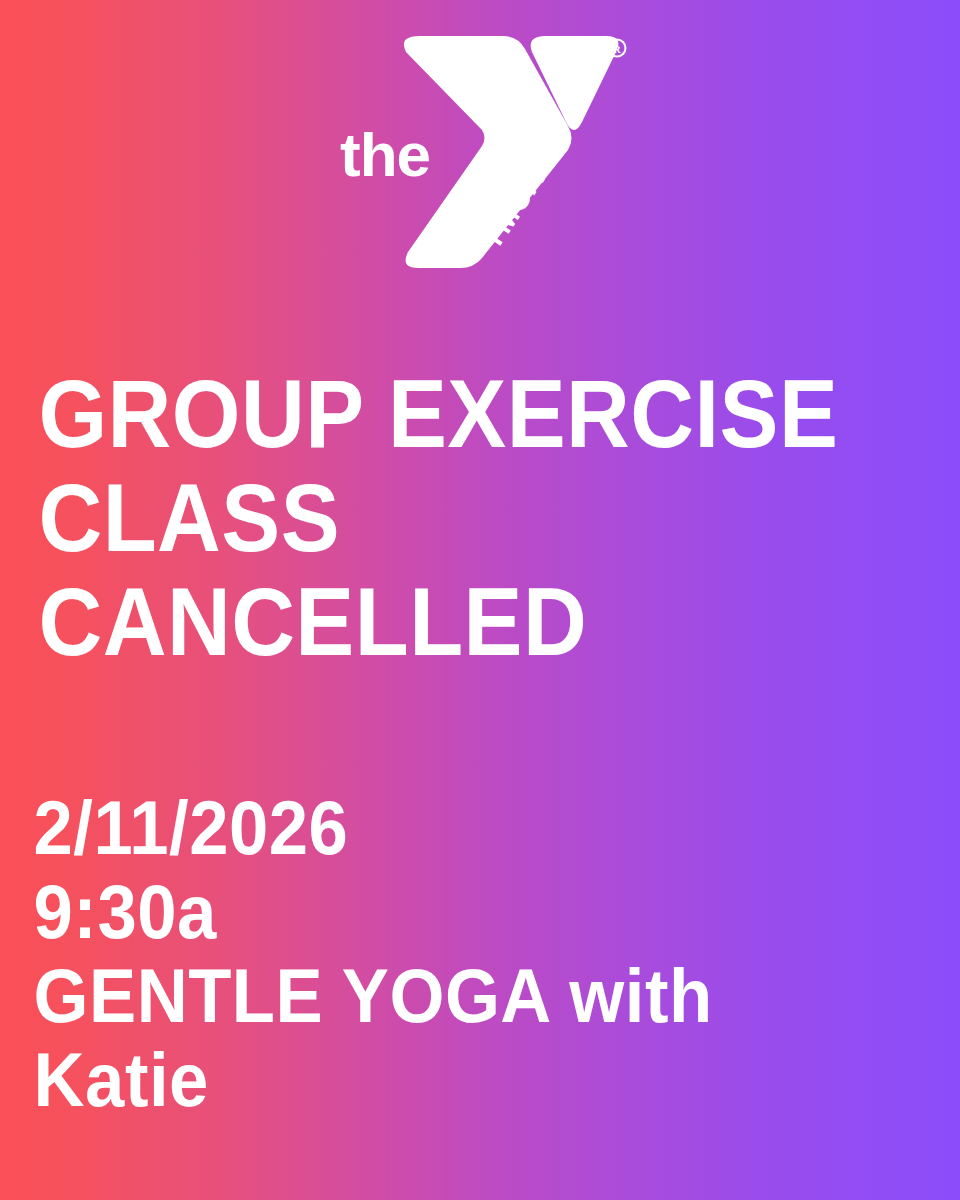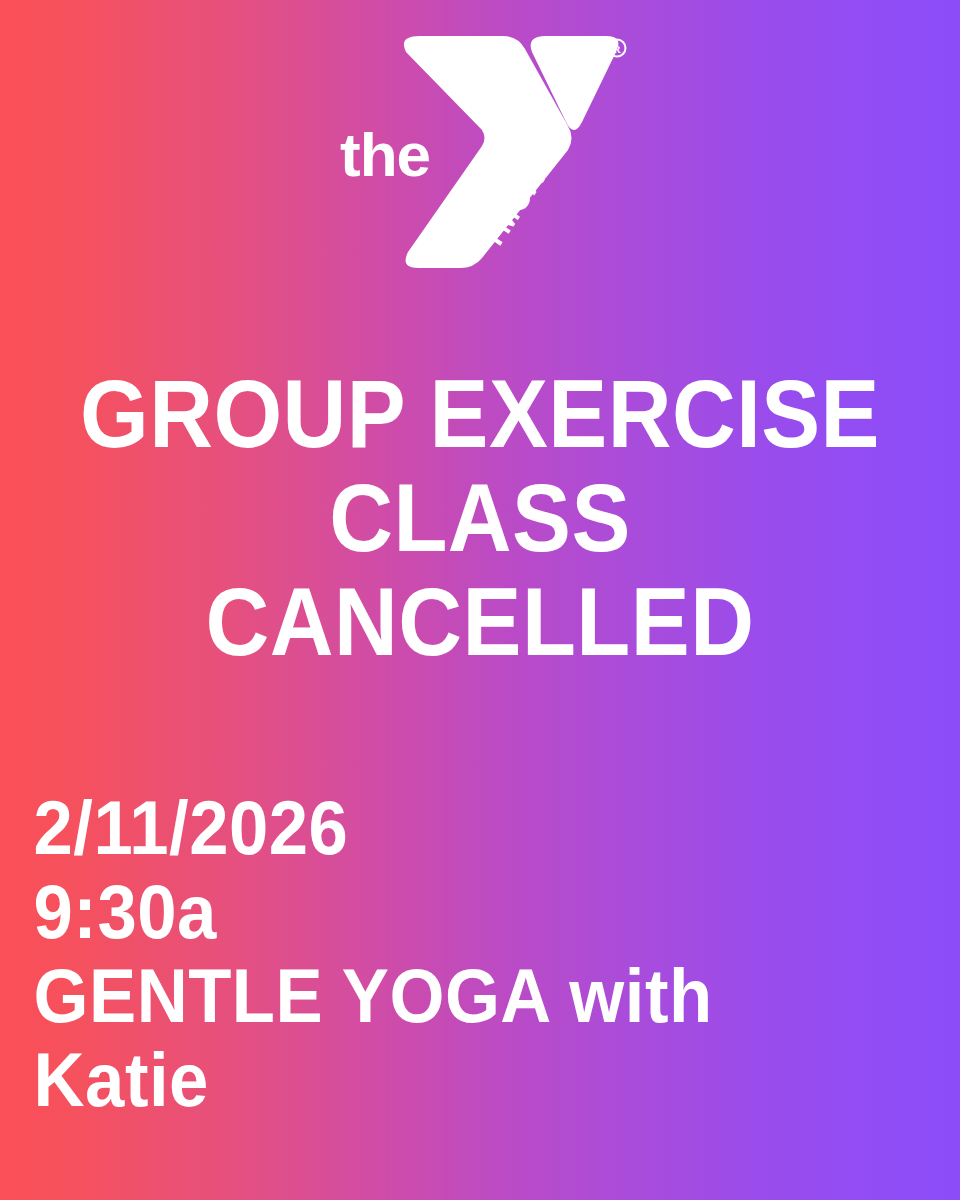--- a/index.html
+++ b/index.html
@@ -63,7 +63,7 @@
     left: 0;
     top: 362px;
     width: 960px;
-    text-align: center;
+    text-align: left;
   }
 
   .headline-line {

